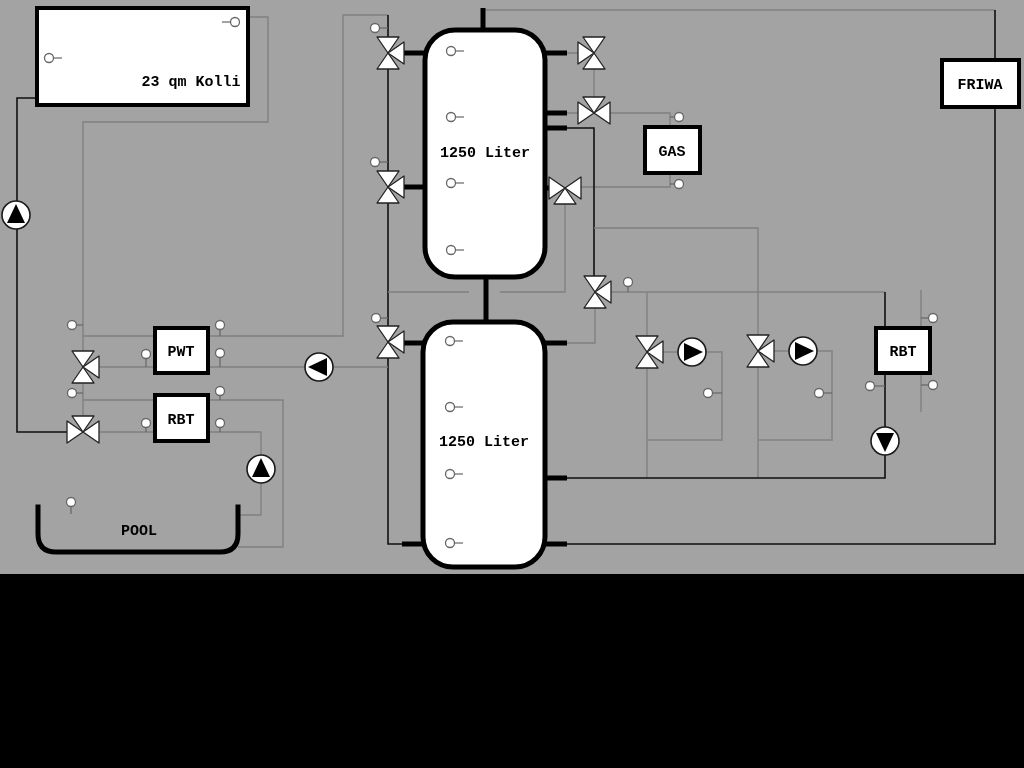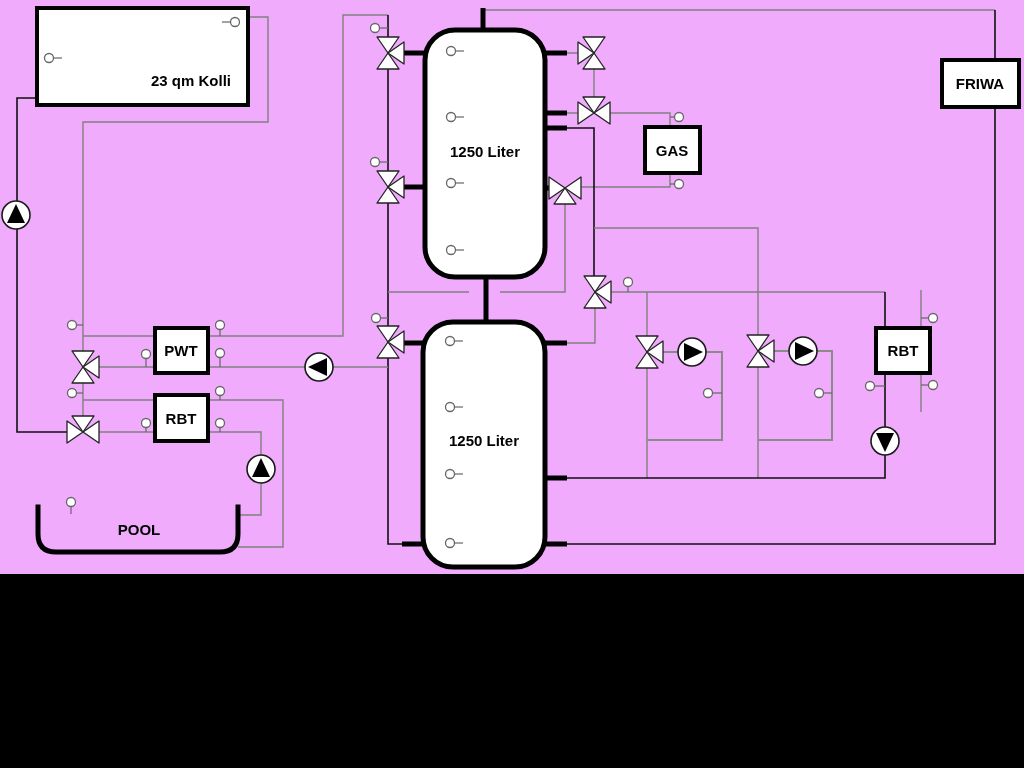--- a/index.html
+++ b/index.html
@@ -3,8 +3,8 @@
 <meta charset="utf-8">
 <style>
   html,body{margin:0;padding:0;background:#fff;}
-  .stage{position:relative;width:1024px;height:768px;background:#f0abfc;overflow:hidden;
-         font-family:Liberation Sans, sans-serif;text-align:right;}
+  .stage{position:relative;width:1024px;height:768px;background:#a3a3a3;overflow:hidden;
+         font-family:Liberation Mono, monospace;text-align:right;}
   svg{display:block;}
   .pipe-g{stroke:#808080;stroke-width:1.4;fill:none;}
   .pipe-g2{stroke:#8a8a8a;stroke-width:2;fill:none;}

